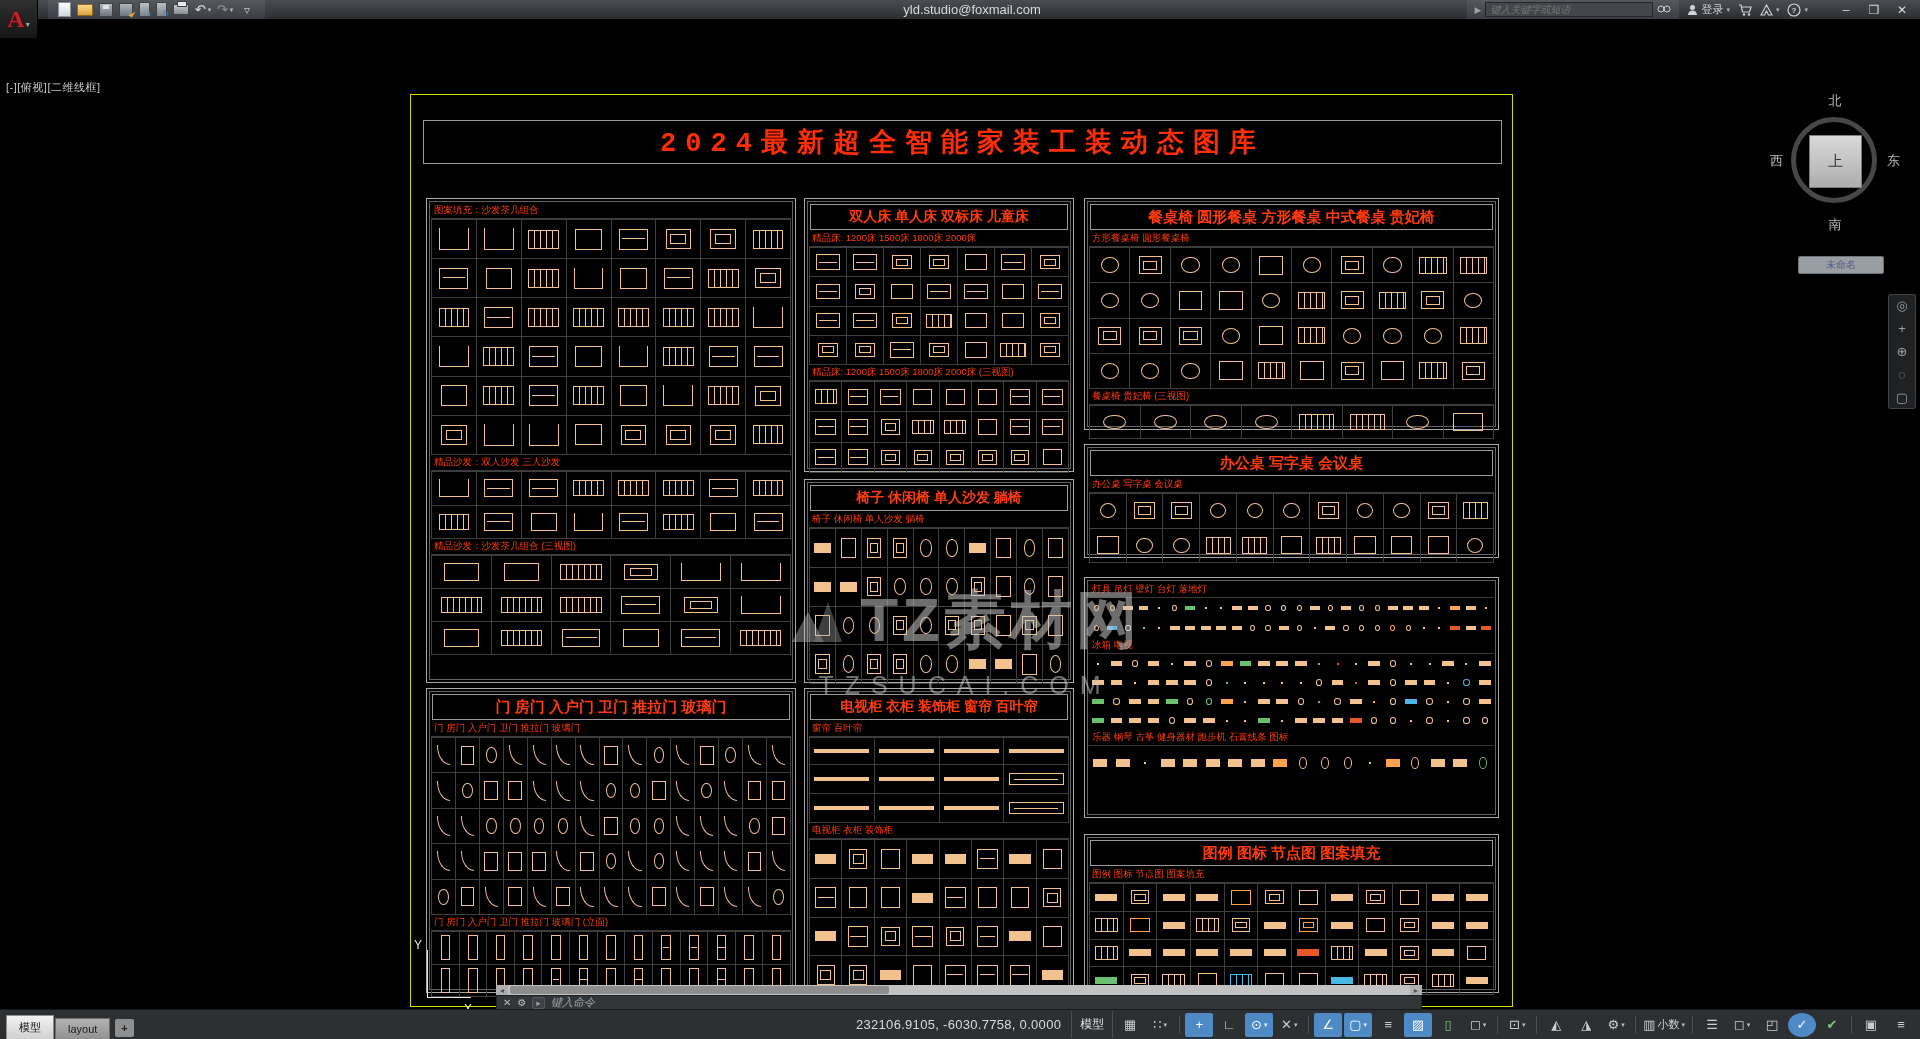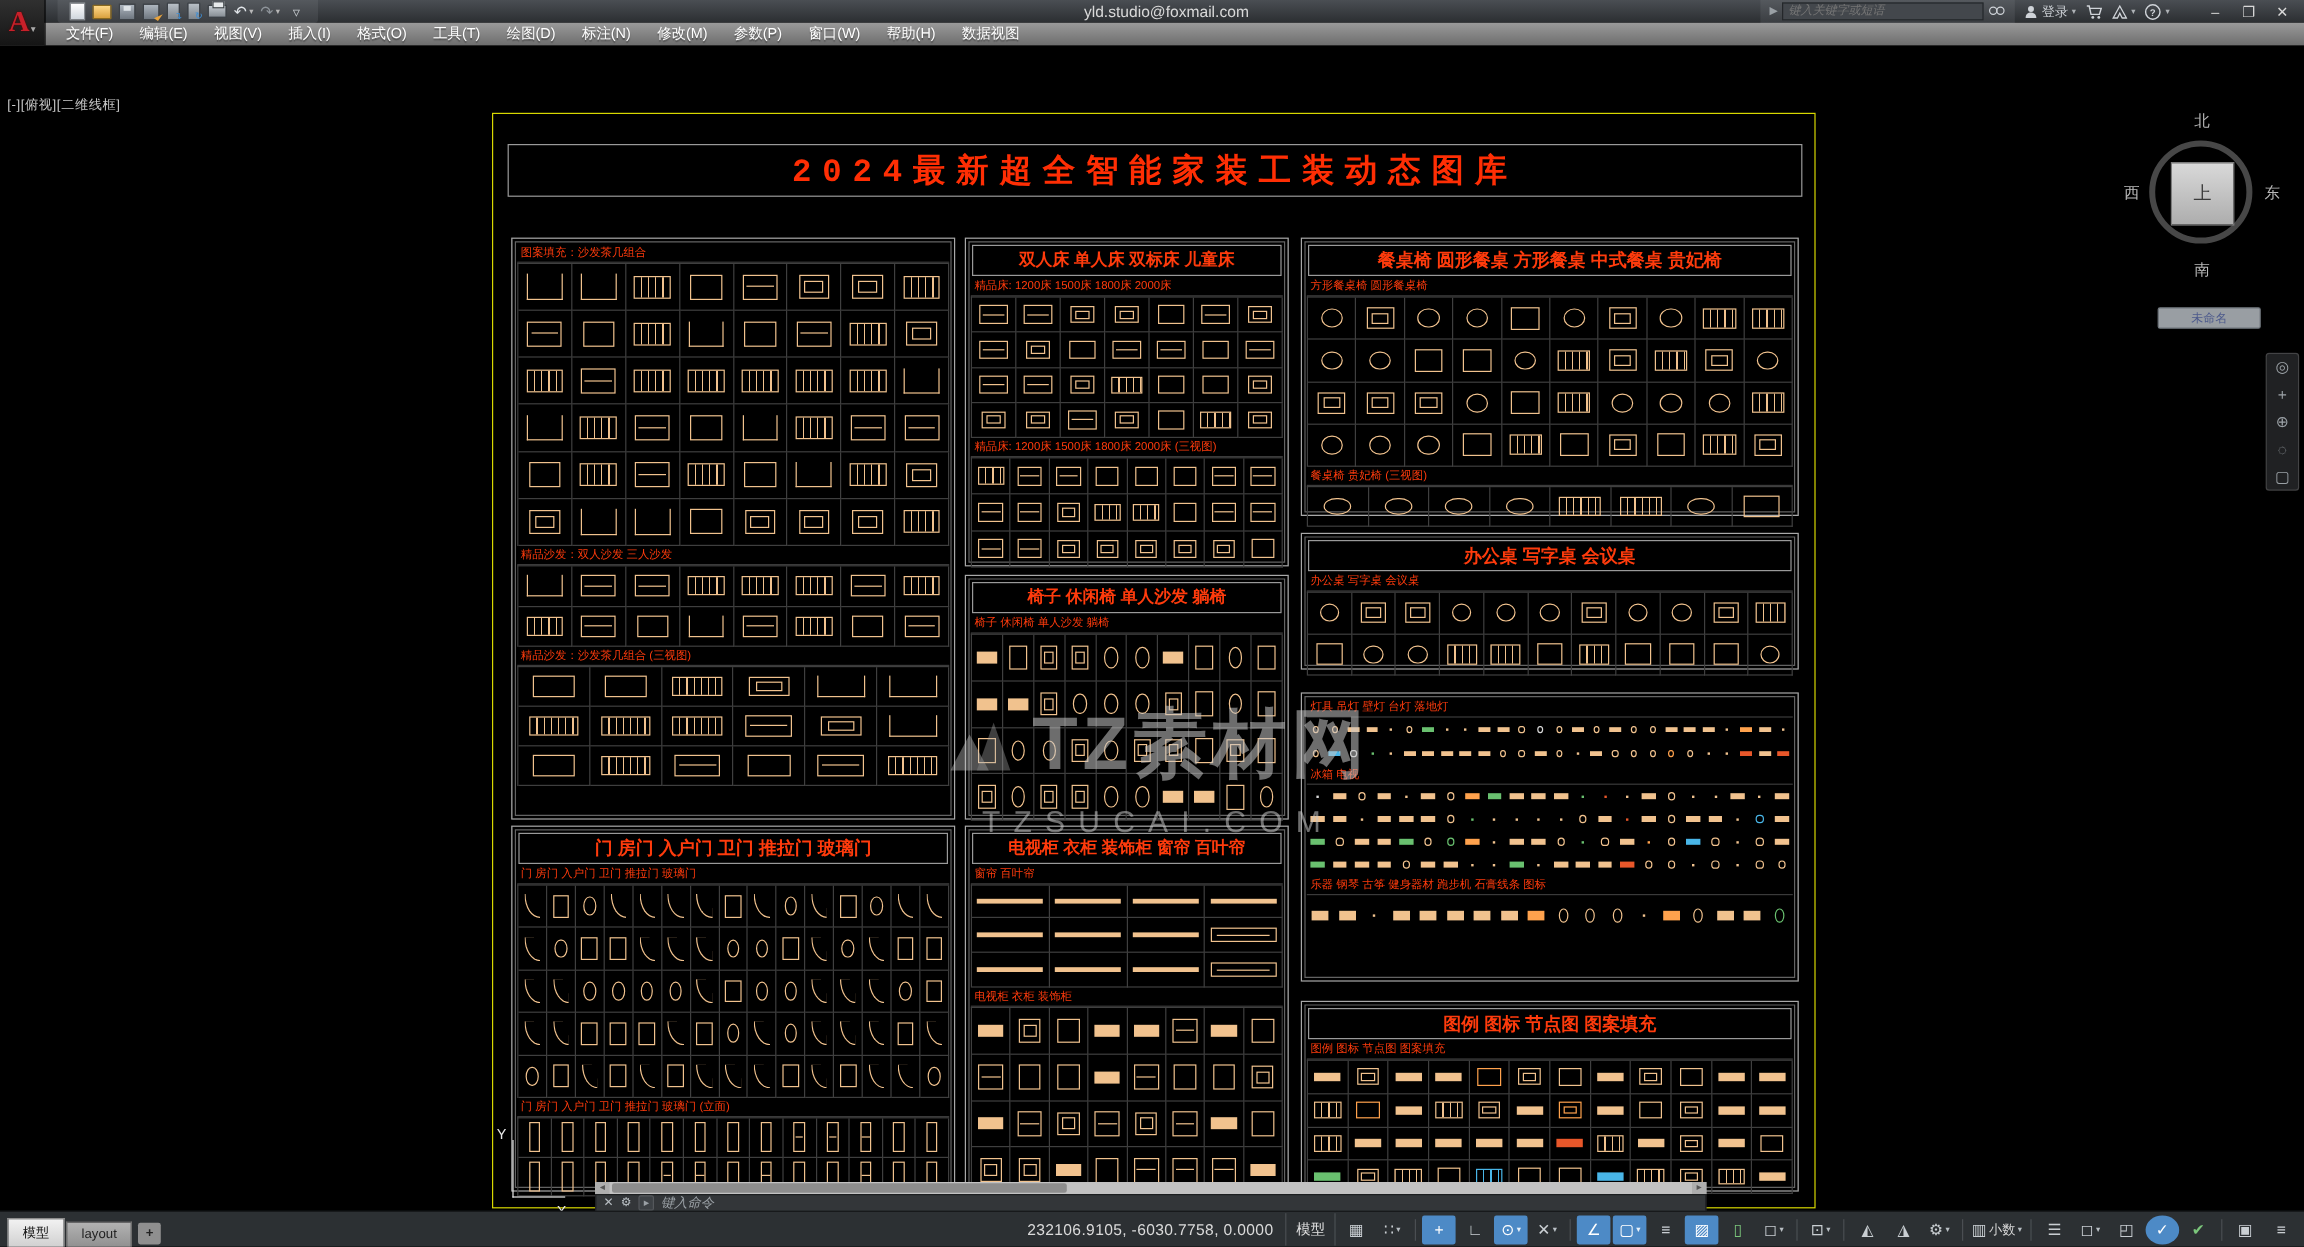--- a/index.html
+++ b/index.html
@@ -217,21 +217,6 @@
     <span class="dd">▾</span>
   </div>
 
-  <div id="menubar">
-      <span class="menu-item">文件(F)</span>
-      <span class="menu-item">编辑(E)</span>
-      <span class="menu-item">视图(V)</span>
-      <span class="menu-item">插入(I)</span>
-      <span class="menu-item">格式(O)</span>
-      <span class="menu-item">工具(T)</span>
-      <span class="menu-item">绘图(D)</span>
-      <span class="menu-item">标注(N)</span>
-      <span class="menu-item">修改(M)</span>
-      <span class="menu-item">参数(P)</span>
-      <span class="menu-item">窗口(W)</span>
-      <span class="menu-item">帮助(H)</span>
-      <span class="menu-item">数据视图</span>
-    </div>
 
   <div id="canvas">
     <div id="viewport-label">[-][俯视][二维线框]</div>

